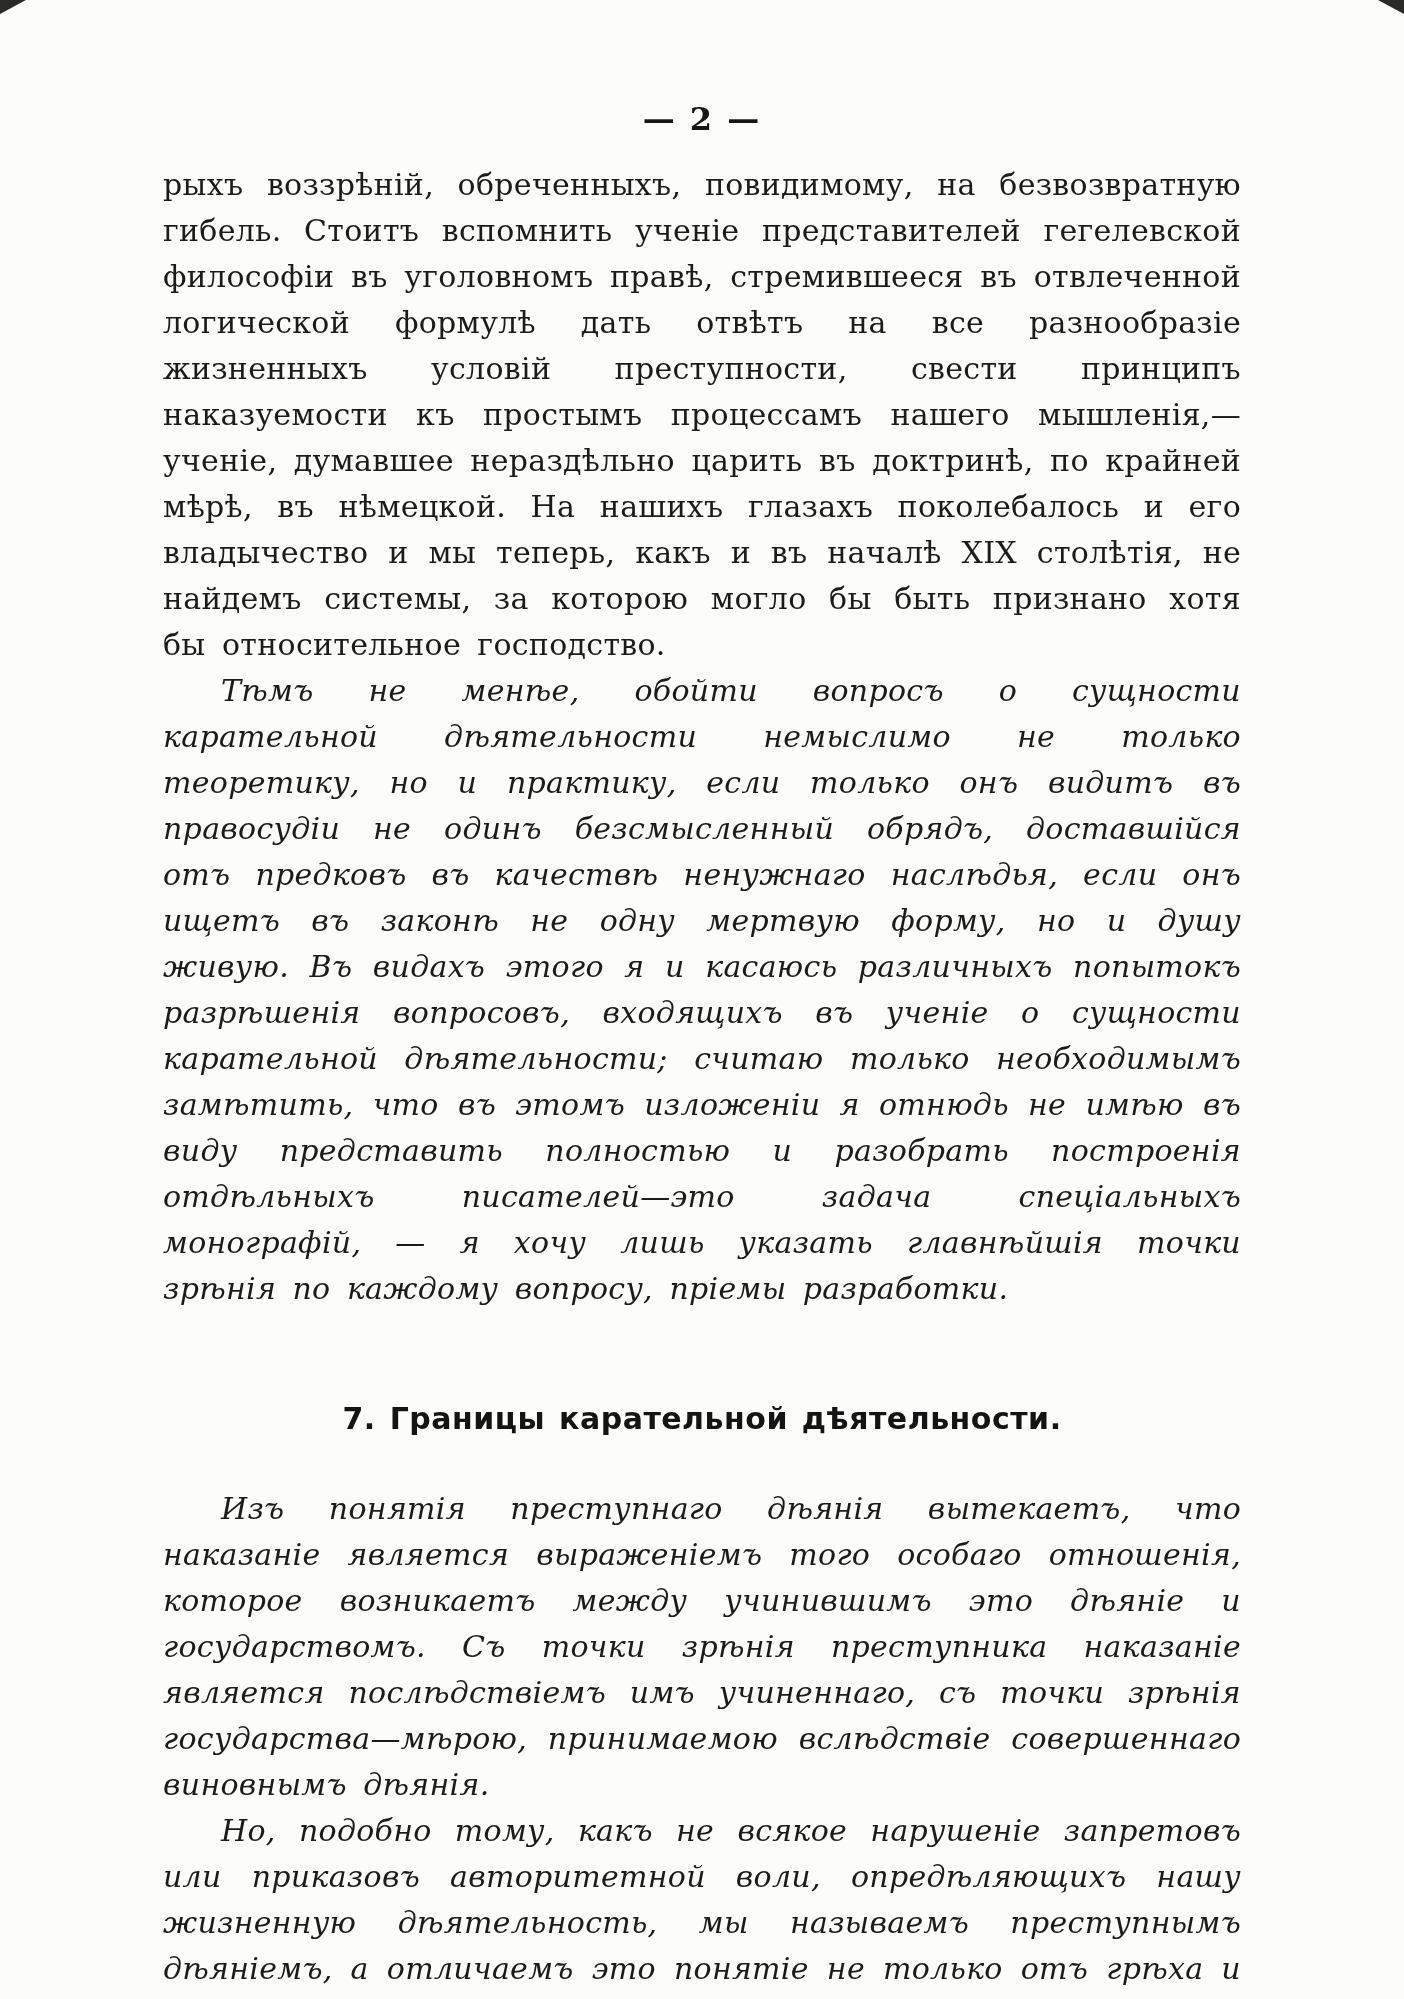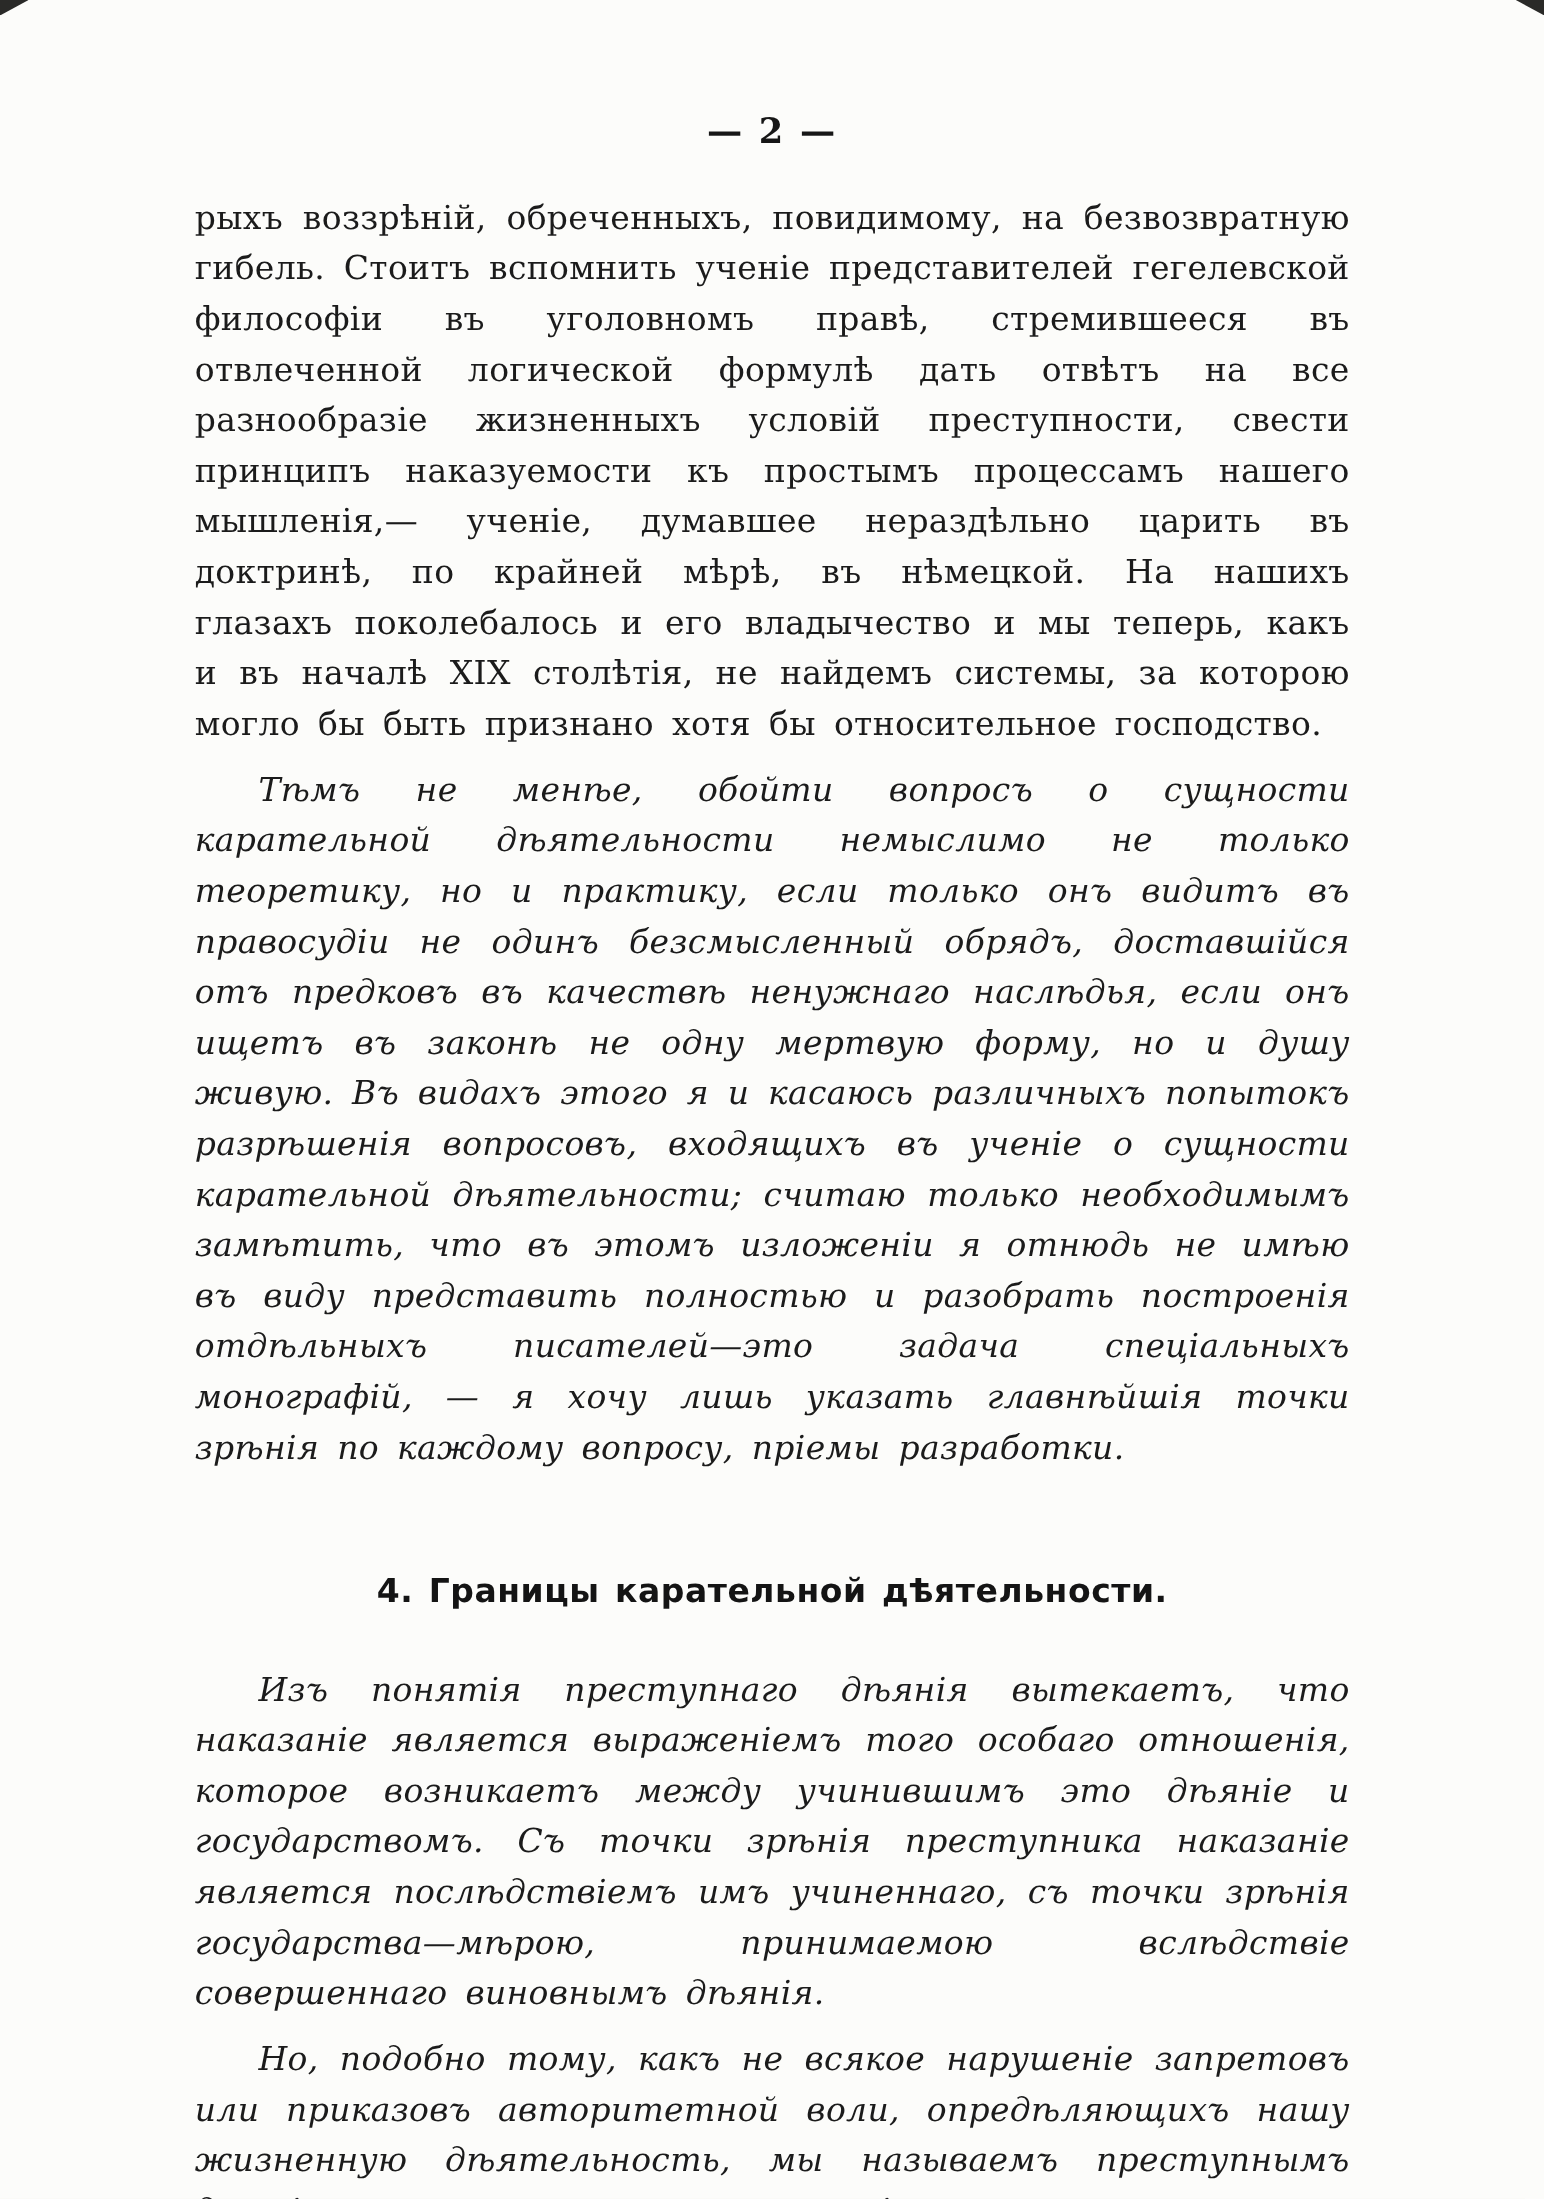--- a/index.html
+++ b/index.html
@@ -55,7 +55,7 @@
   }
 
   p.body-par {
-    margin: 14px;
+    margin: 0;
     padding: 0;
   }
   p.body-par.indent {

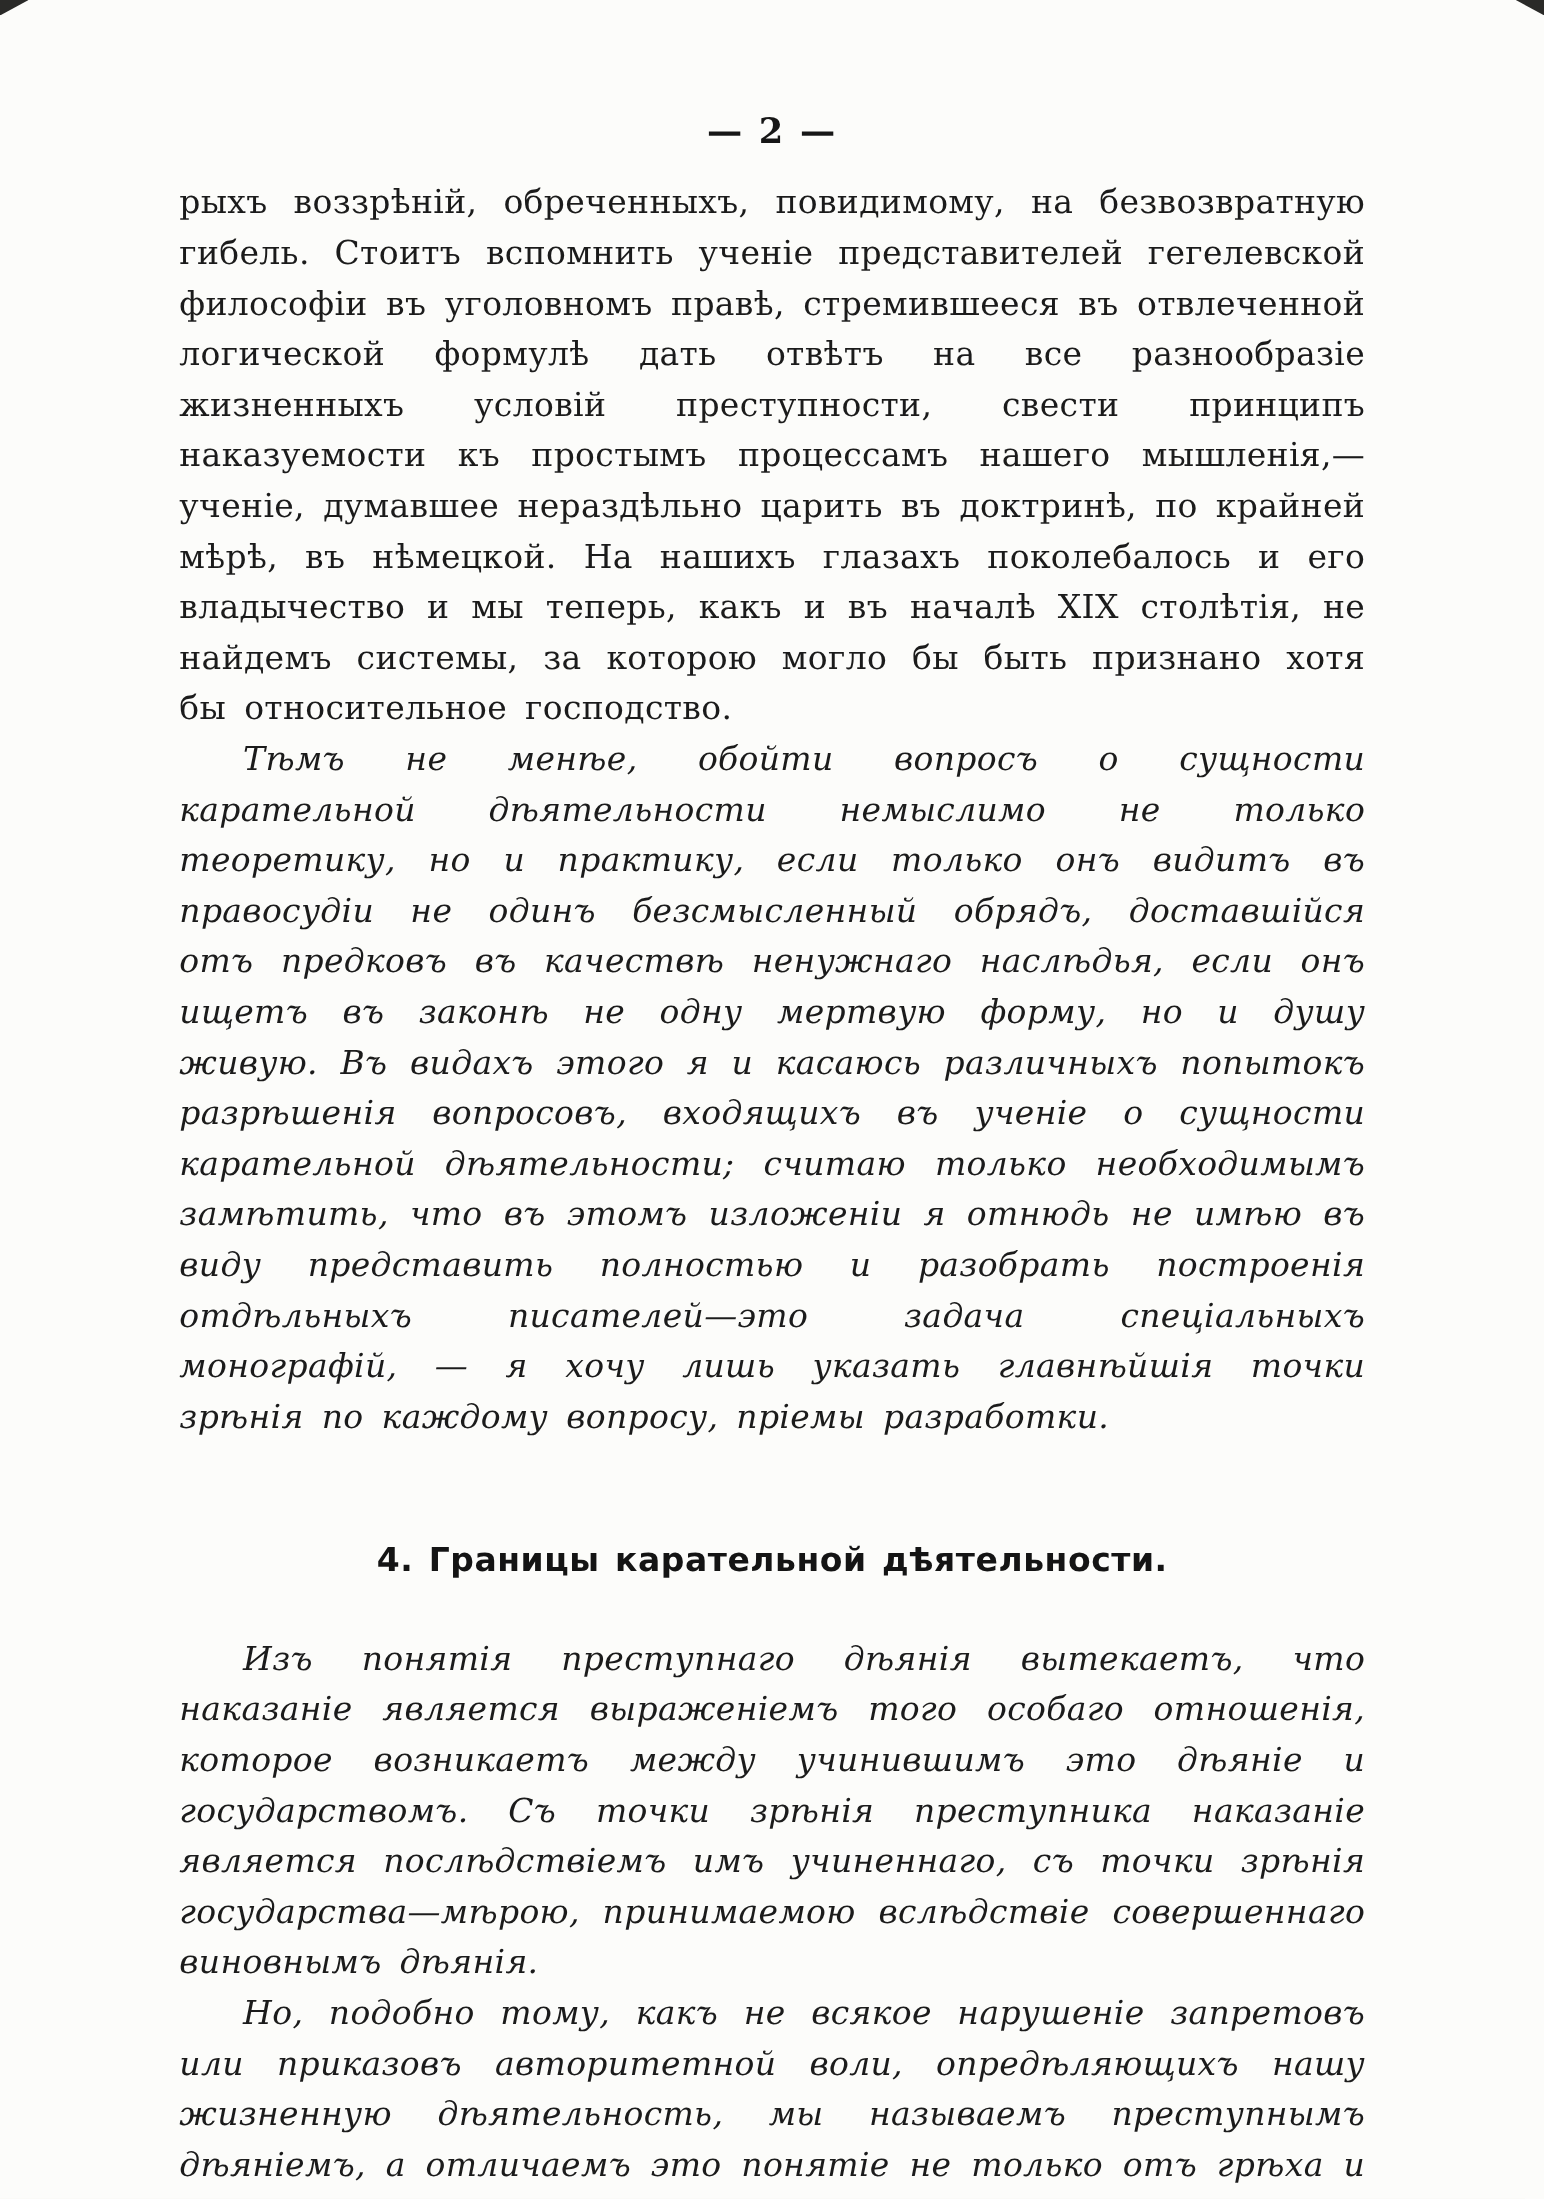--- a/index.html
+++ b/index.html
@@ -90,7 +90,7 @@
 
     <p class="body-par indent">Тѣмъ не менѣе, обойти вопросъ о сущности карательной дѣятельности немыслимо не только теоретику, но и практику, если только онъ видитъ въ правосудіи не одинъ безсмысленный обрядъ, доставшійся отъ предковъ въ качествѣ ненужнаго наслѣдья, если онъ ищетъ въ законѣ не одну мертвую форму, но и душу живую. Въ видахъ этого я и касаюсь различныхъ попытокъ разрѣшенія вопросовъ, входящихъ въ ученіе о сущности карательной дѣятельности; считаю только необходимымъ замѣтить, что въ этомъ изложеніи я отнюдь не имѣю въ виду представить полностью и разобрать построенія отдѣльныхъ писателей—это задача спеціальныхъ монографій, — я хочу лишь указать главнѣйшія точки зрѣнія по каждому вопросу, пріемы разработки.</p>
 
-    <h2 class="section-heading">4. Границы карательной дѣятельности.</h2>
+    <h2 class="section-heading">7. Границы карательной дѣятельности.</h2>
 
     <p class="body-par indent">Изъ понятія преступнаго дѣянія вытекаетъ, что наказаніе является выраженіемъ того особаго отношенія, которое возникаетъ между учинившимъ это дѣяніе и государствомъ. Съ точки зрѣнія преступника наказаніе является послѣдствіемъ имъ учиненнаго, съ точки зрѣнія государства—мѣрою, принимаемою вслѣдствіе совершеннаго виновнымъ дѣянія.</p>
 

